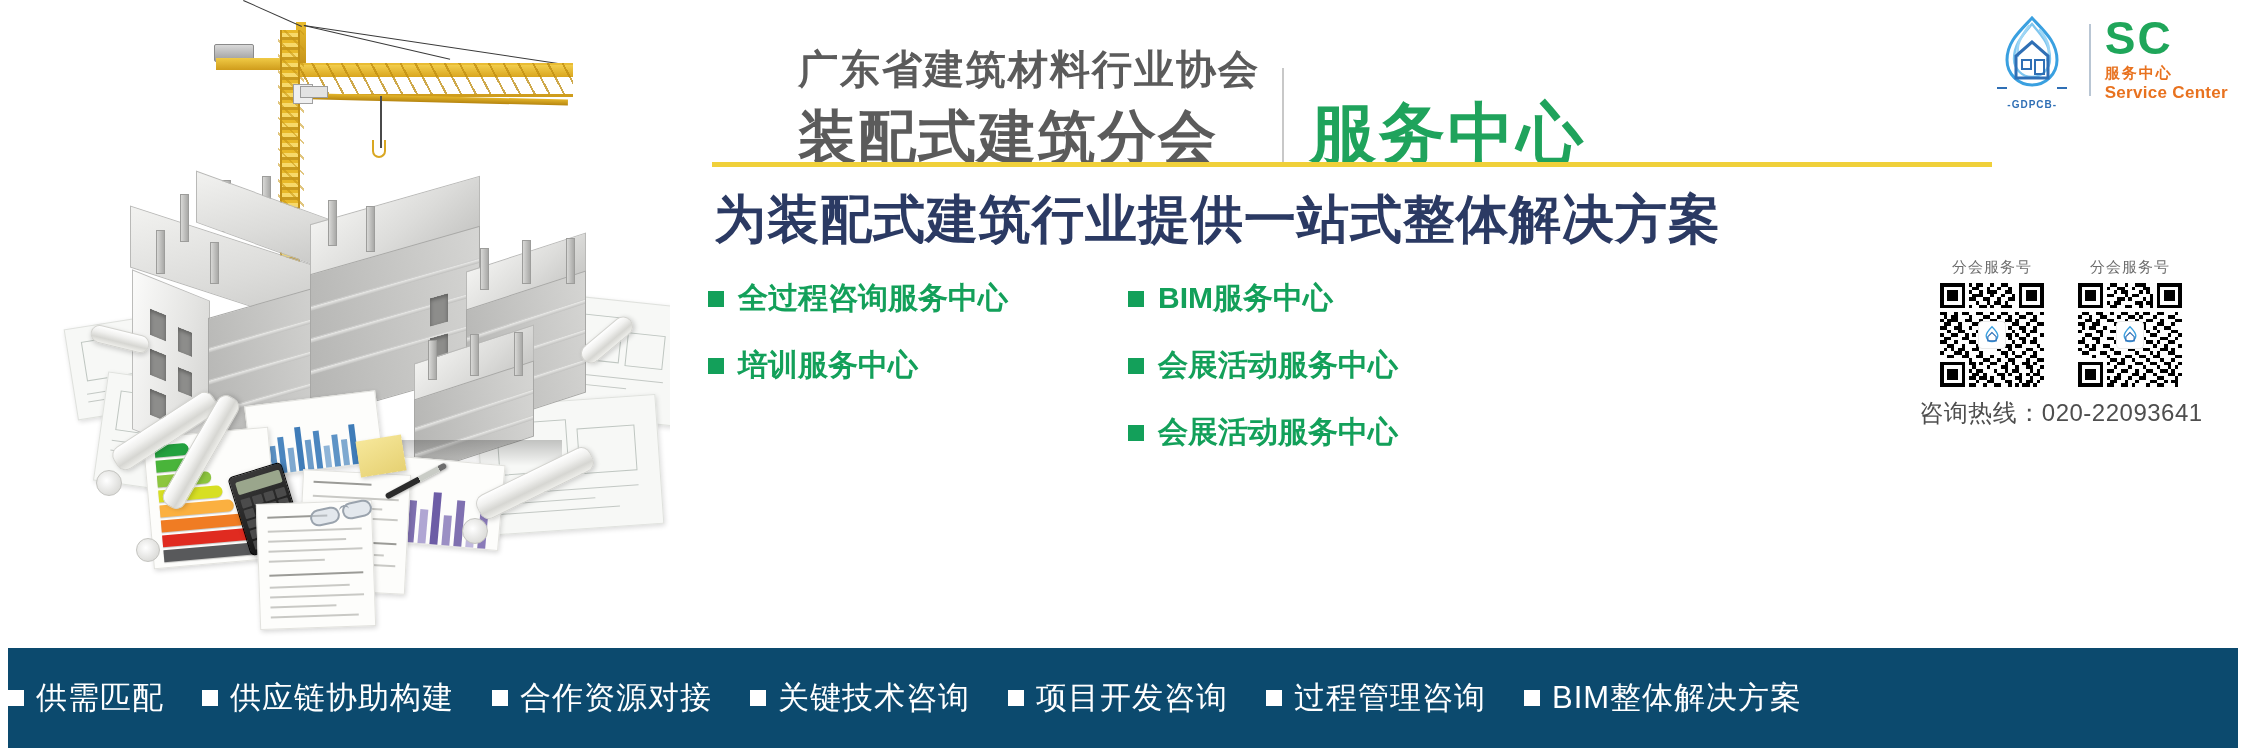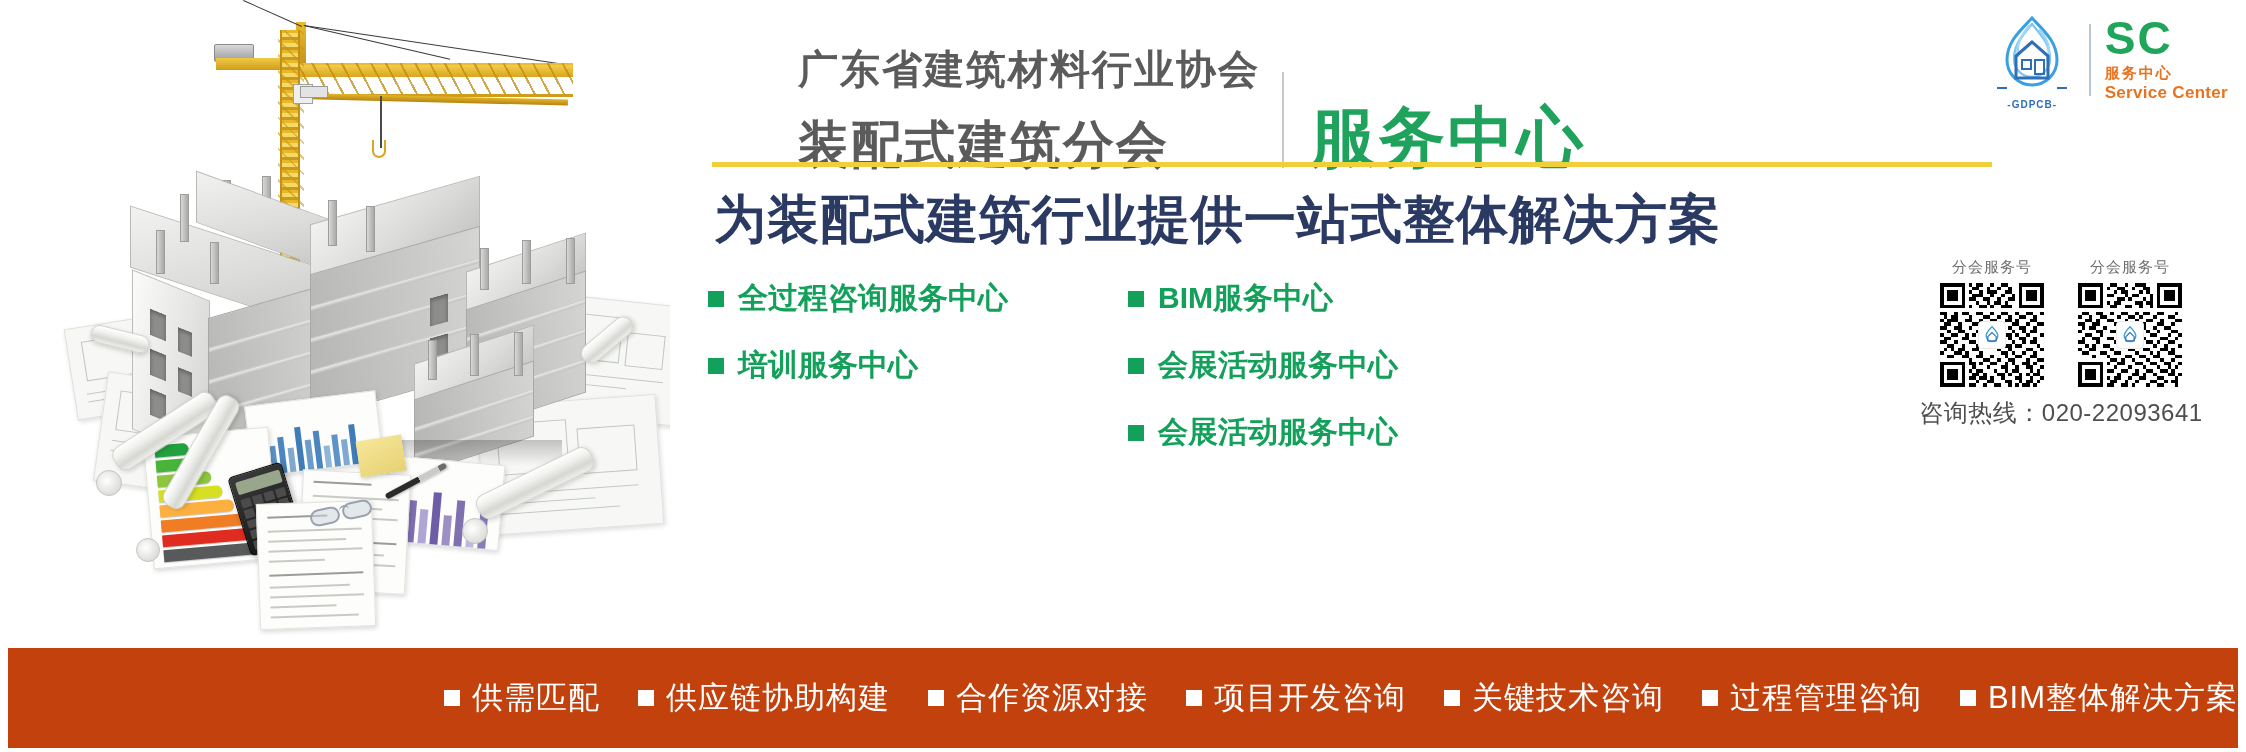--- a/index.html
+++ b/index.html
@@ -254,8 +254,8 @@
     font-family: "Liberation Sans", "DejaVu Sans", sans-serif;
   }
   .assoc-line2 {
-    font-size: 51px; font-weight: 700; color: #5b5b5b;
-    letter-spacing: 2px; line-height: 1.06; margin-top: 12px;
+    font-size: 58px; font-weight: 700; color: #5b5b5b;
+    letter-spacing: 2px; line-height: 1.06;
   }
   #title-sep { width: 2px; height: 96px; background: #c8c8c8; margin: 0 4px 4px 0; }
   #service-center {

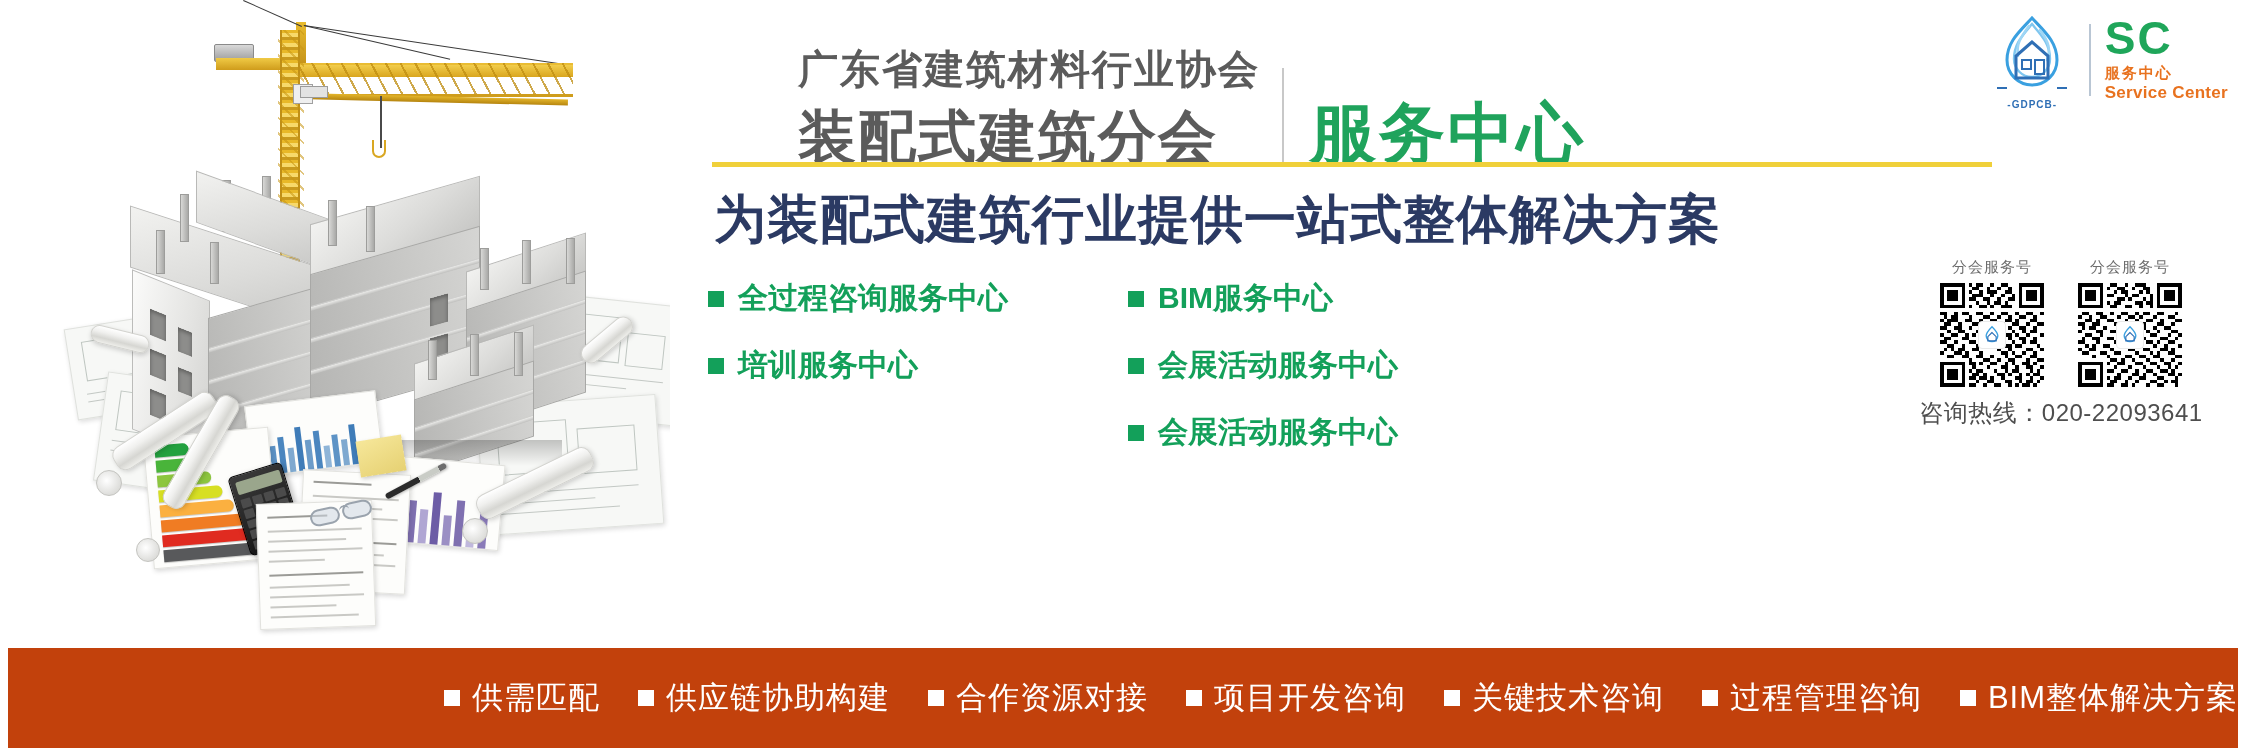--- a/index.html
+++ b/index.html
@@ -317,8 +317,8 @@
   #bottom-bar {
     position: absolute; left: 8px; top: 648px;
     width: 2230px; height: 100px;
-    background: #c2410c;
-    display: flex; align-items: center; justify-content: flex-end;
+    background: #0c4a6e;
+    display: flex; align-items: center; justify-content: flex-start;
     gap: 38px;
   }
   .bb-item {

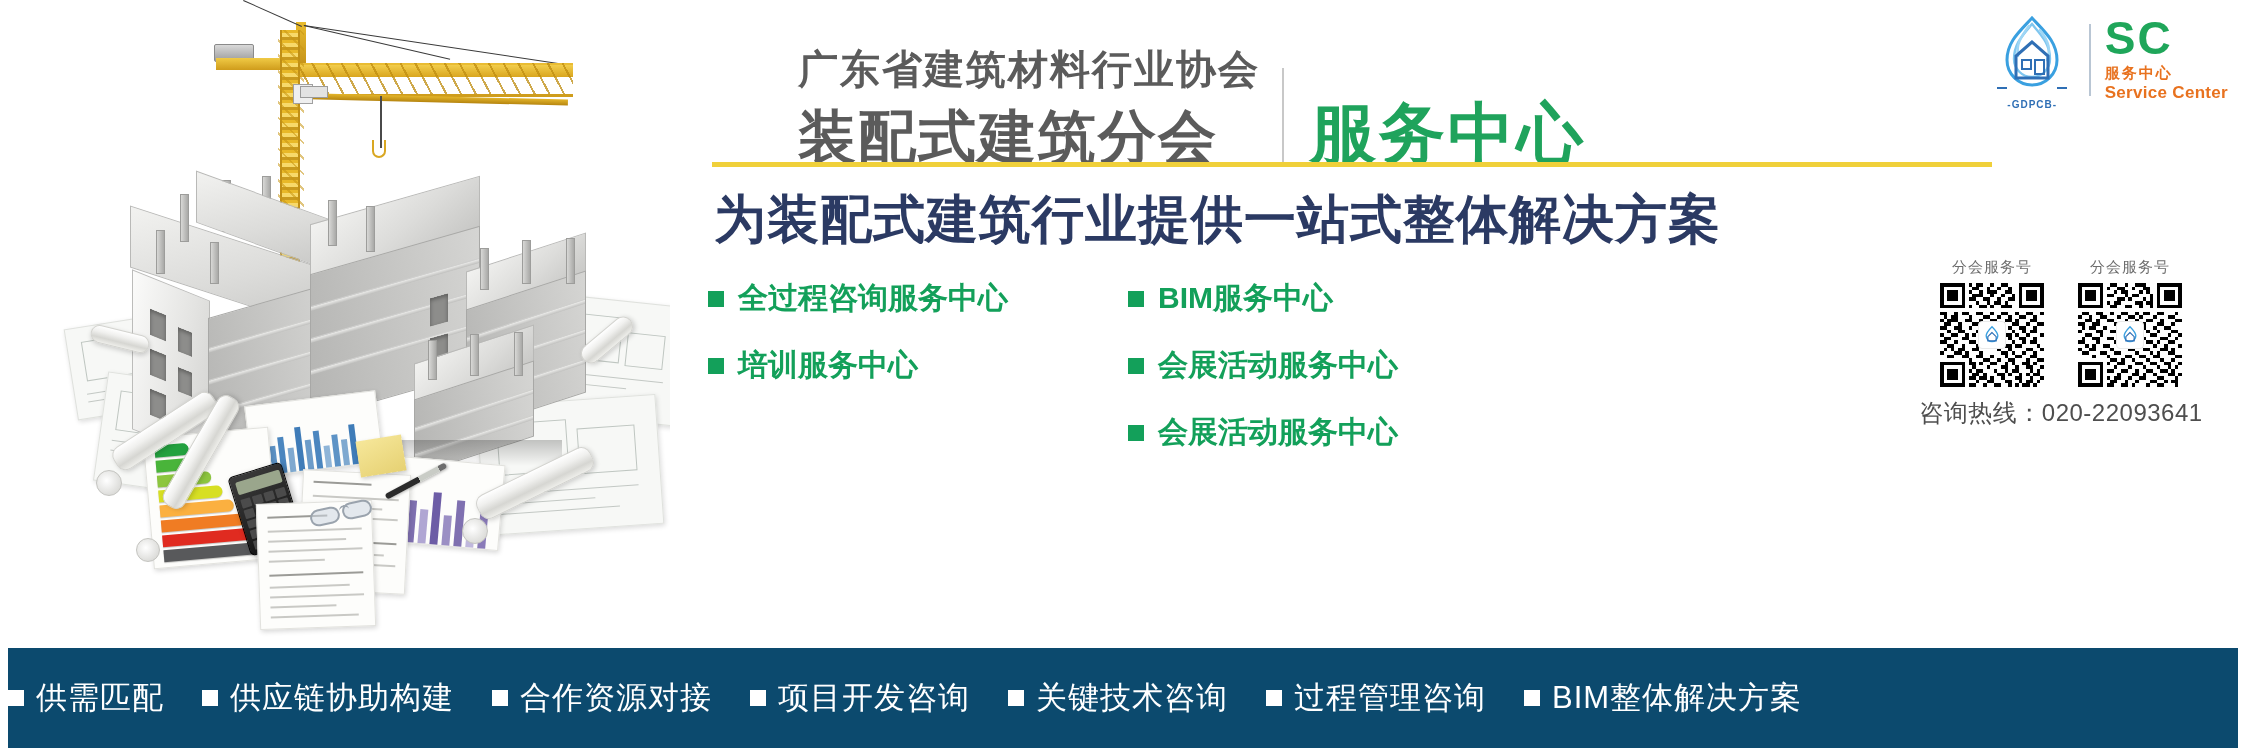--- a/index.html
+++ b/index.html
@@ -1023,11 +1023,11 @@
     </div>
     <div class="bb-item">
       <span class="bb-bullet"></span>
-      <span>项目开发咨询</span>
+      <span>关键技术咨询</span>
     </div>
     <div class="bb-item">
       <span class="bb-bullet"></span>
-      <span>关键技术咨询</span>
+      <span>项目开发咨询</span>
     </div>
     <div class="bb-item">
       <span class="bb-bullet"></span>

